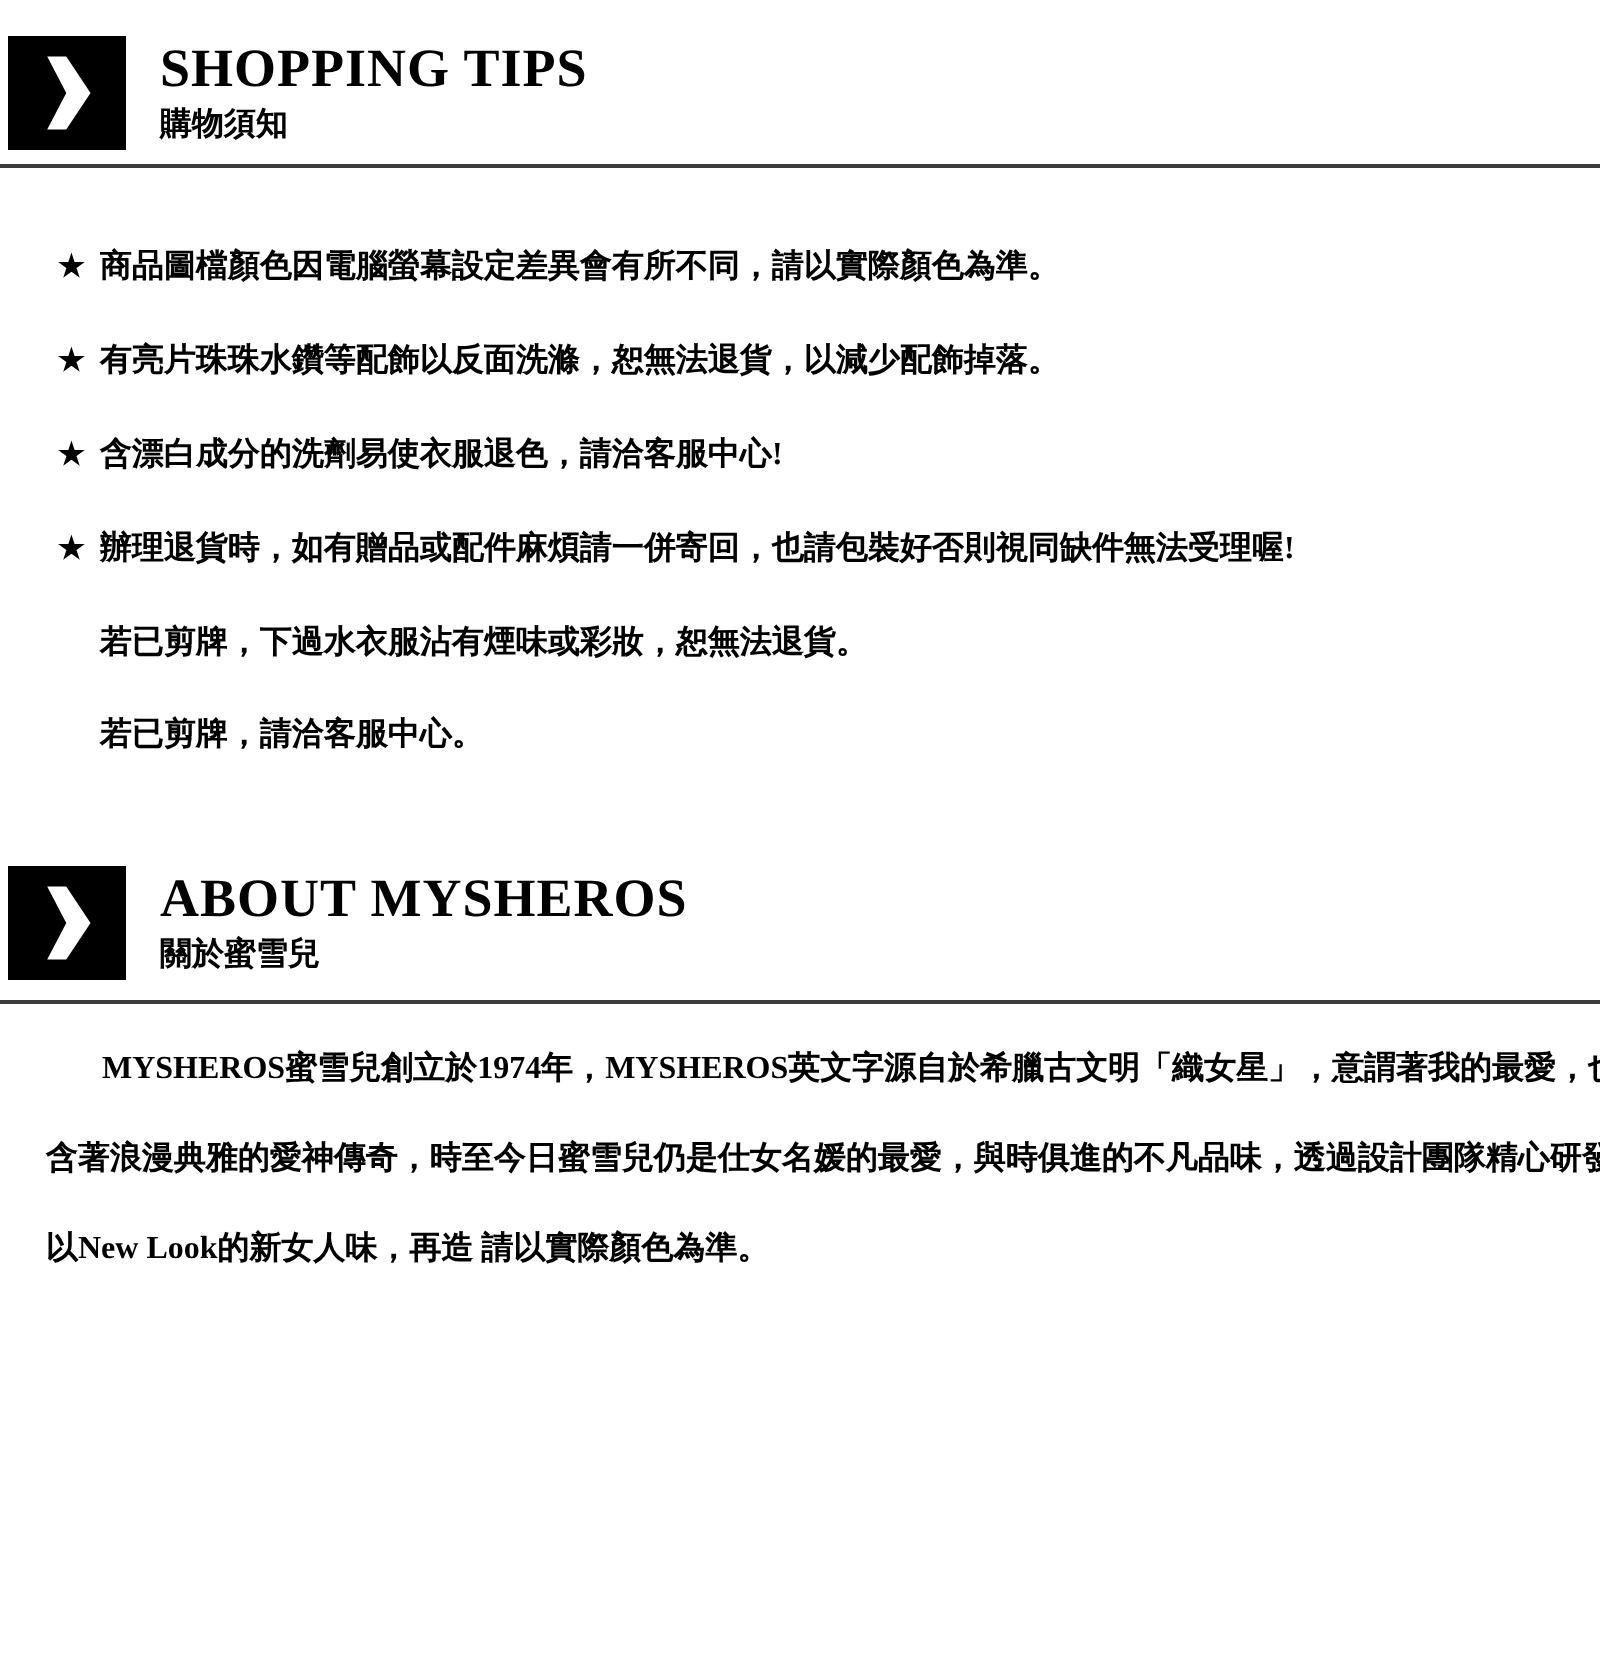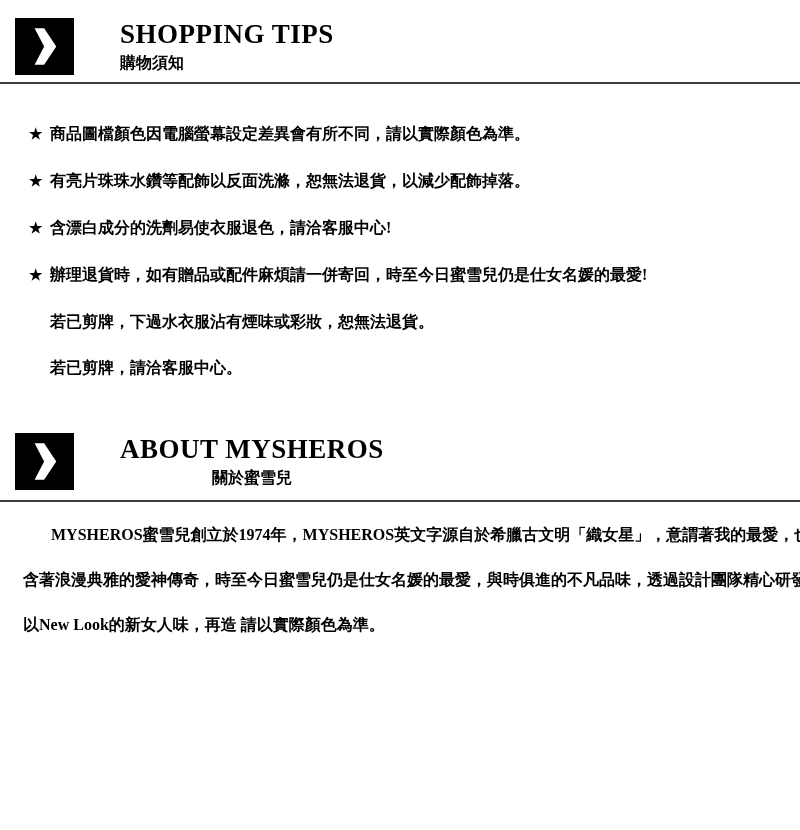--- a/index.html
+++ b/index.html
@@ -18,8 +18,7 @@
   .section-header {
     display: flex;
     align-items: flex-start;
-    padding-left: 15px;
-    gap: 29px;
+    padding-left: 4px;
   }
   .section-header.first { margin-top: 18px; }
   .section-header.second { margin-top: 56px; text-align: center; }

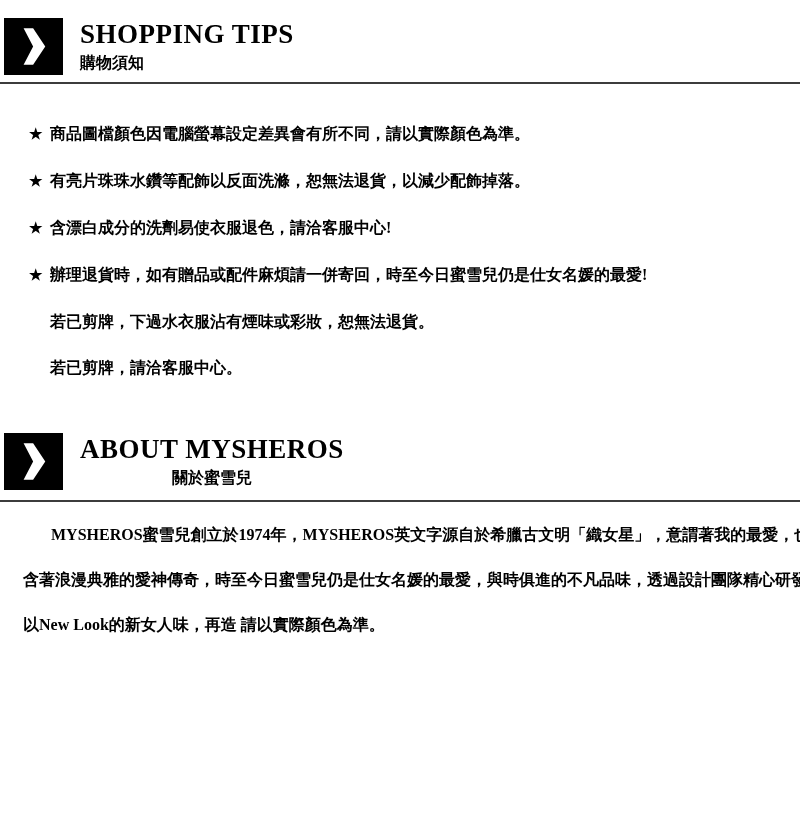--- a/index.html
+++ b/index.html
@@ -112,7 +112,7 @@
     <span class="tip-star">★</span><span>含漂白成分的洗劑易使衣服退色，請洽客服中心!</span>
   </div>
   <div class="tip-row">
-    <span class="tip-star">★</span><span>辦理退貨時，如有贈品或配件麻煩請一併寄回，時至今日蜜雪兒仍是仕女名媛的最愛!</span>
+    <span class="tip-star">★</span><span>辦理退貨時，如有贈品或配件麻煩請一併寄回，也請包裝好否則視同缺件無法受理喔!</span>
   </div>
   <div class="tip-row">
     <span class="tip-star"></span><span>若已剪牌，下過水衣服沾有煙味或彩妝，恕無法退貨。</span>

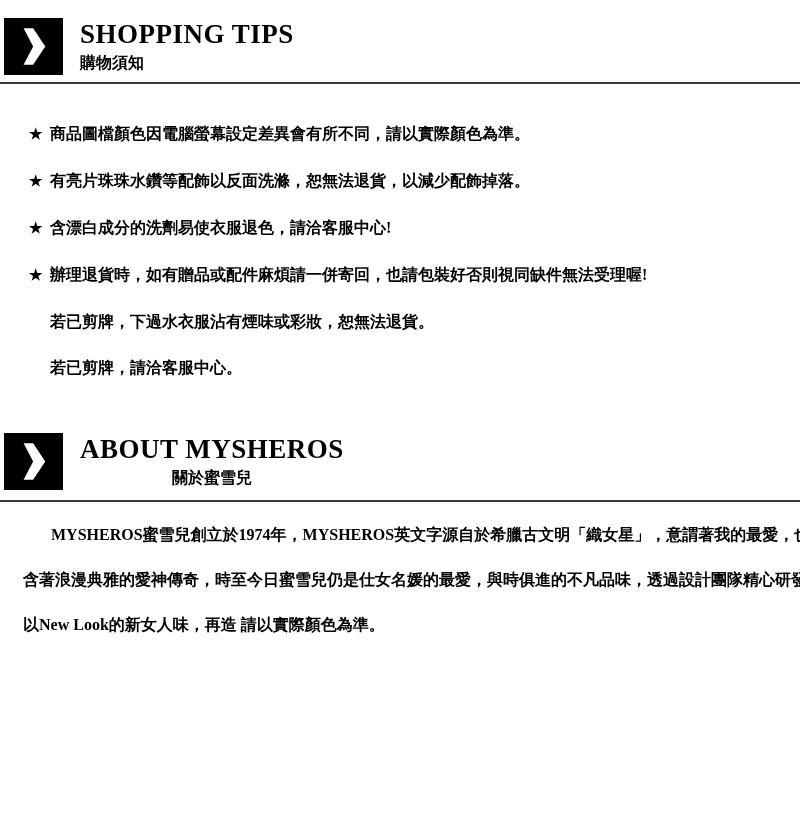--- a/index.html
+++ b/index.html
@@ -21,7 +21,7 @@
     padding-left: 4px;
   }
   .section-header.first { margin-top: 18px; }
-  .section-header.second { margin-top: 56px; text-align: center; }
+  .section-header.second { margin-top: 56px; }
   .icon-box {
     flex: none;
     width: 59px;

